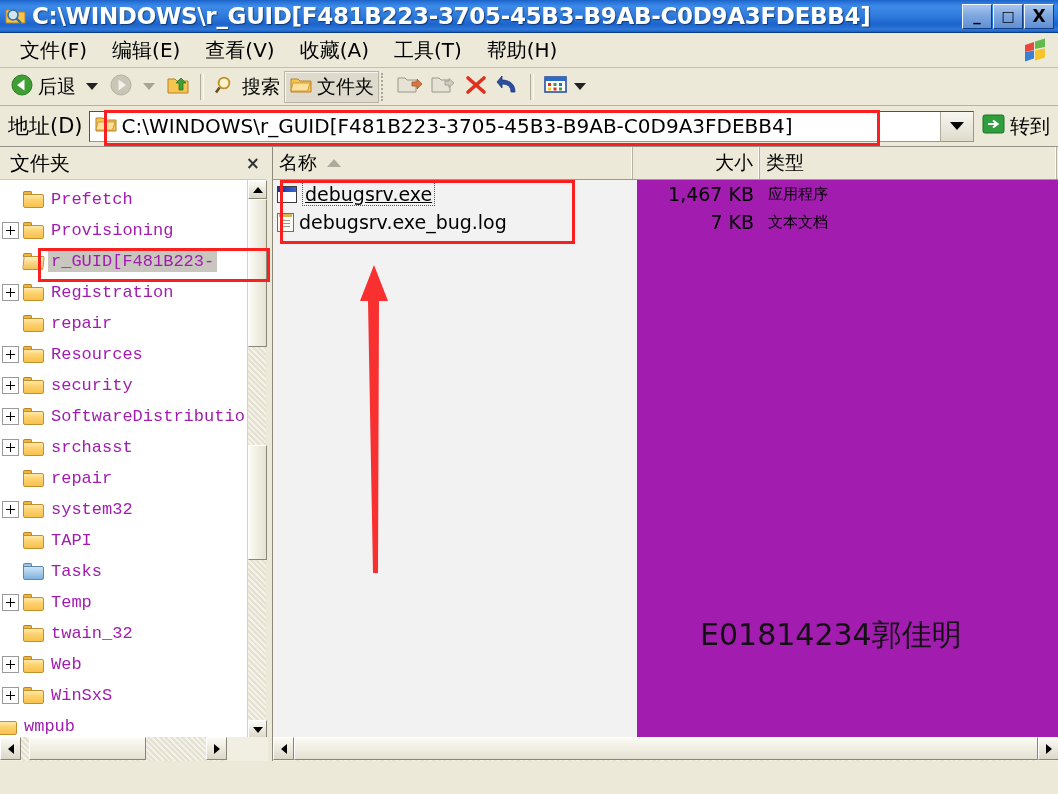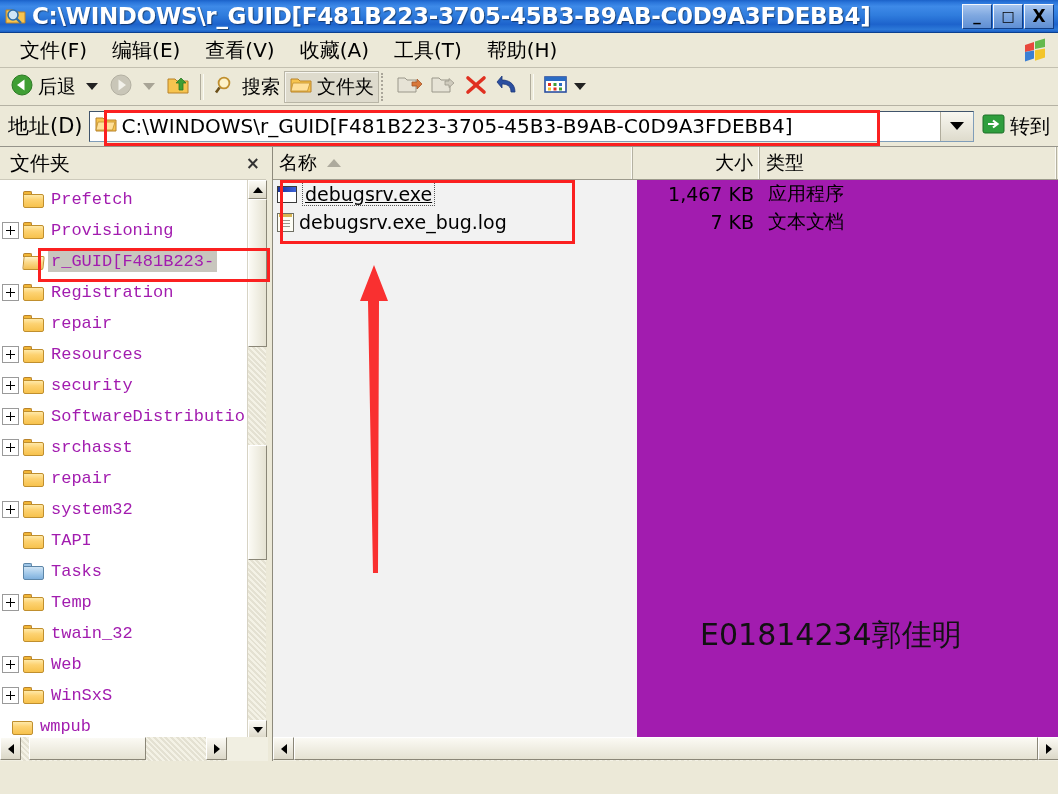--- a/index.html
+++ b/index.html
@@ -418,7 +418,7 @@
     font-family: "DejaVu Sans", sans-serif;
   }
   .ftype {
-    width: 297px; font-size: 19px; padding-left: 8px;
+    width: 297px; font-size: 15px; padding-left: 8px;
     box-sizing: border-box;
     font-family: "DejaVu Sans", sans-serif;
   }

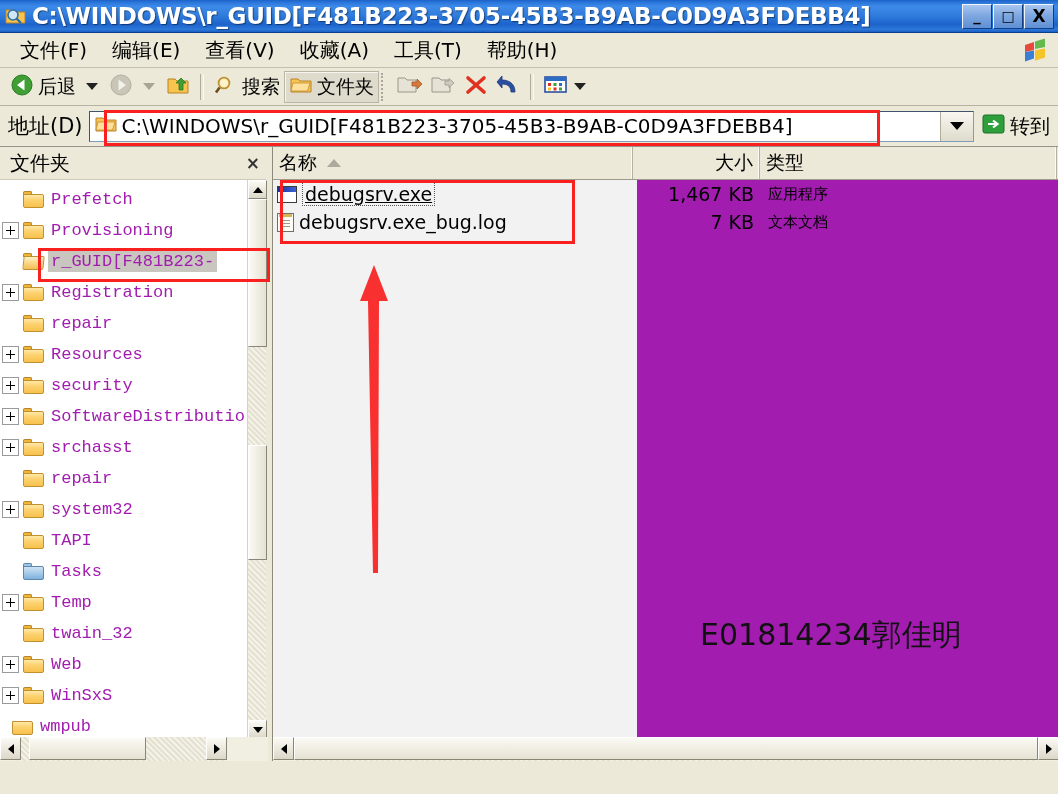--- a/index.html
+++ b/index.html
@@ -818,7 +818,7 @@
           <span class="tlabel">WinSxS</span>
         </div>
 
-        <div class="tnode" style="padding-left:16px">
+        <div class="tnode" style="padding-left:0">
           <span class="ficon noTab" style="margin-left:-4px">
               <i class="body"></i>
             </span>

